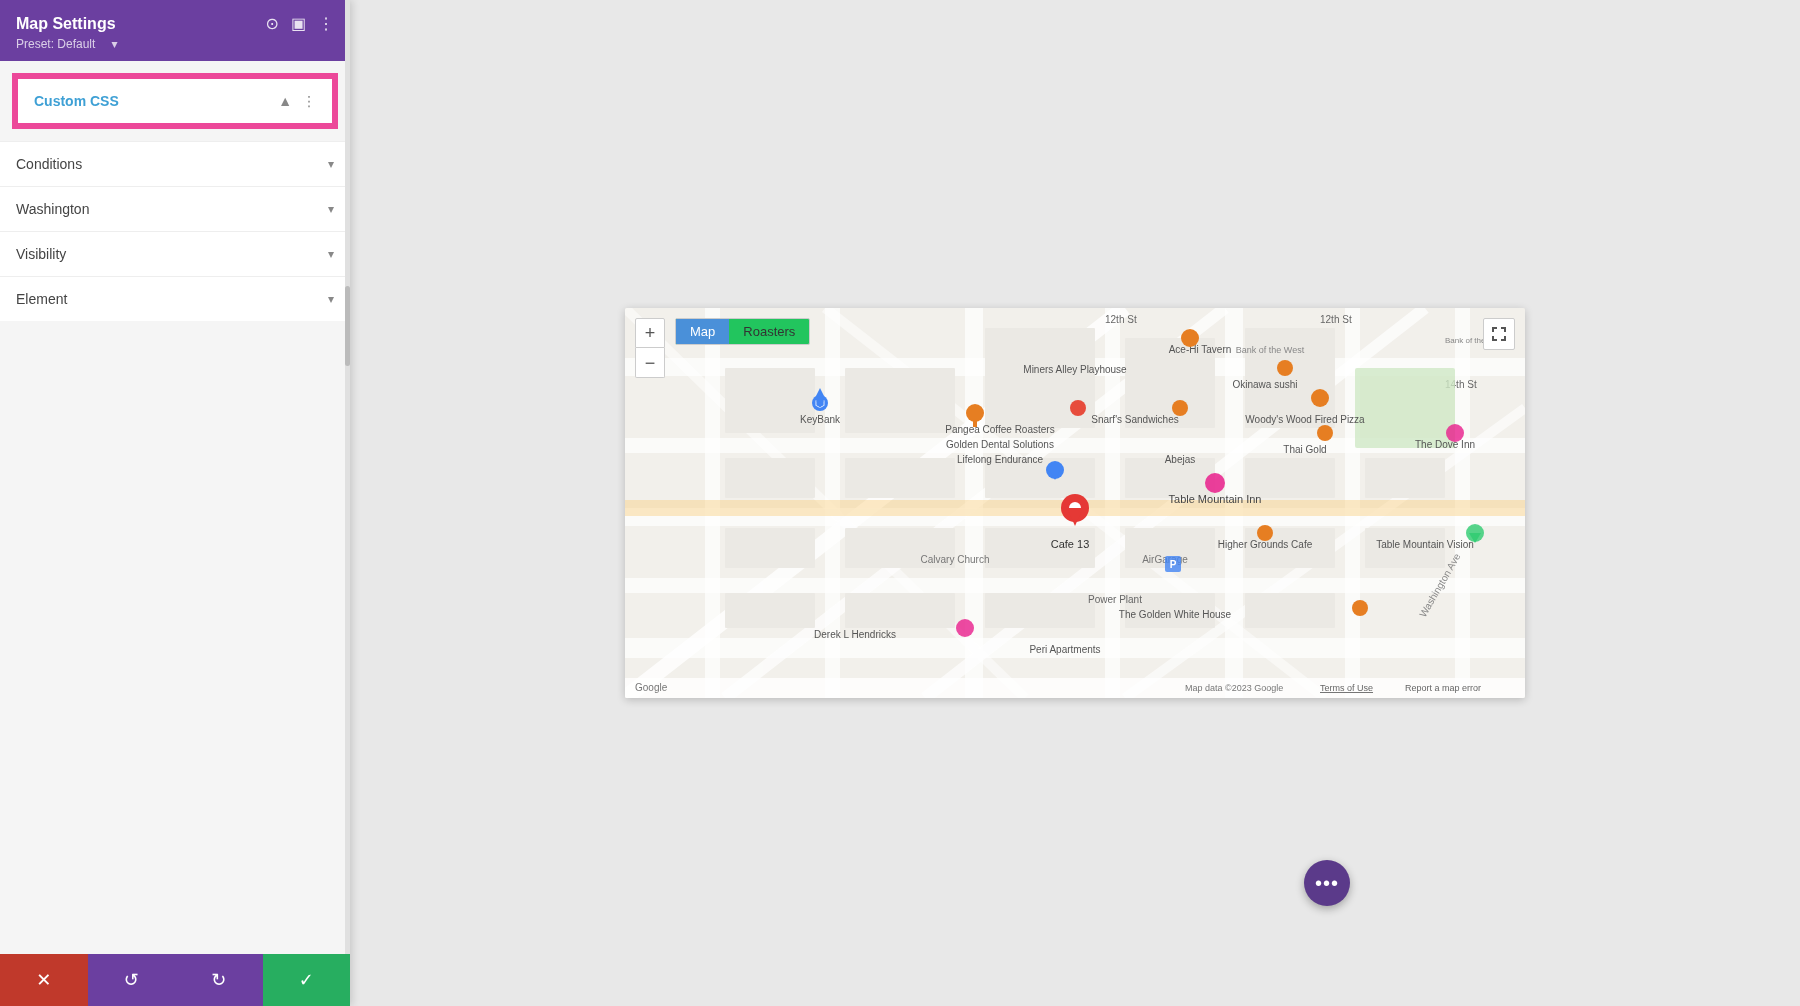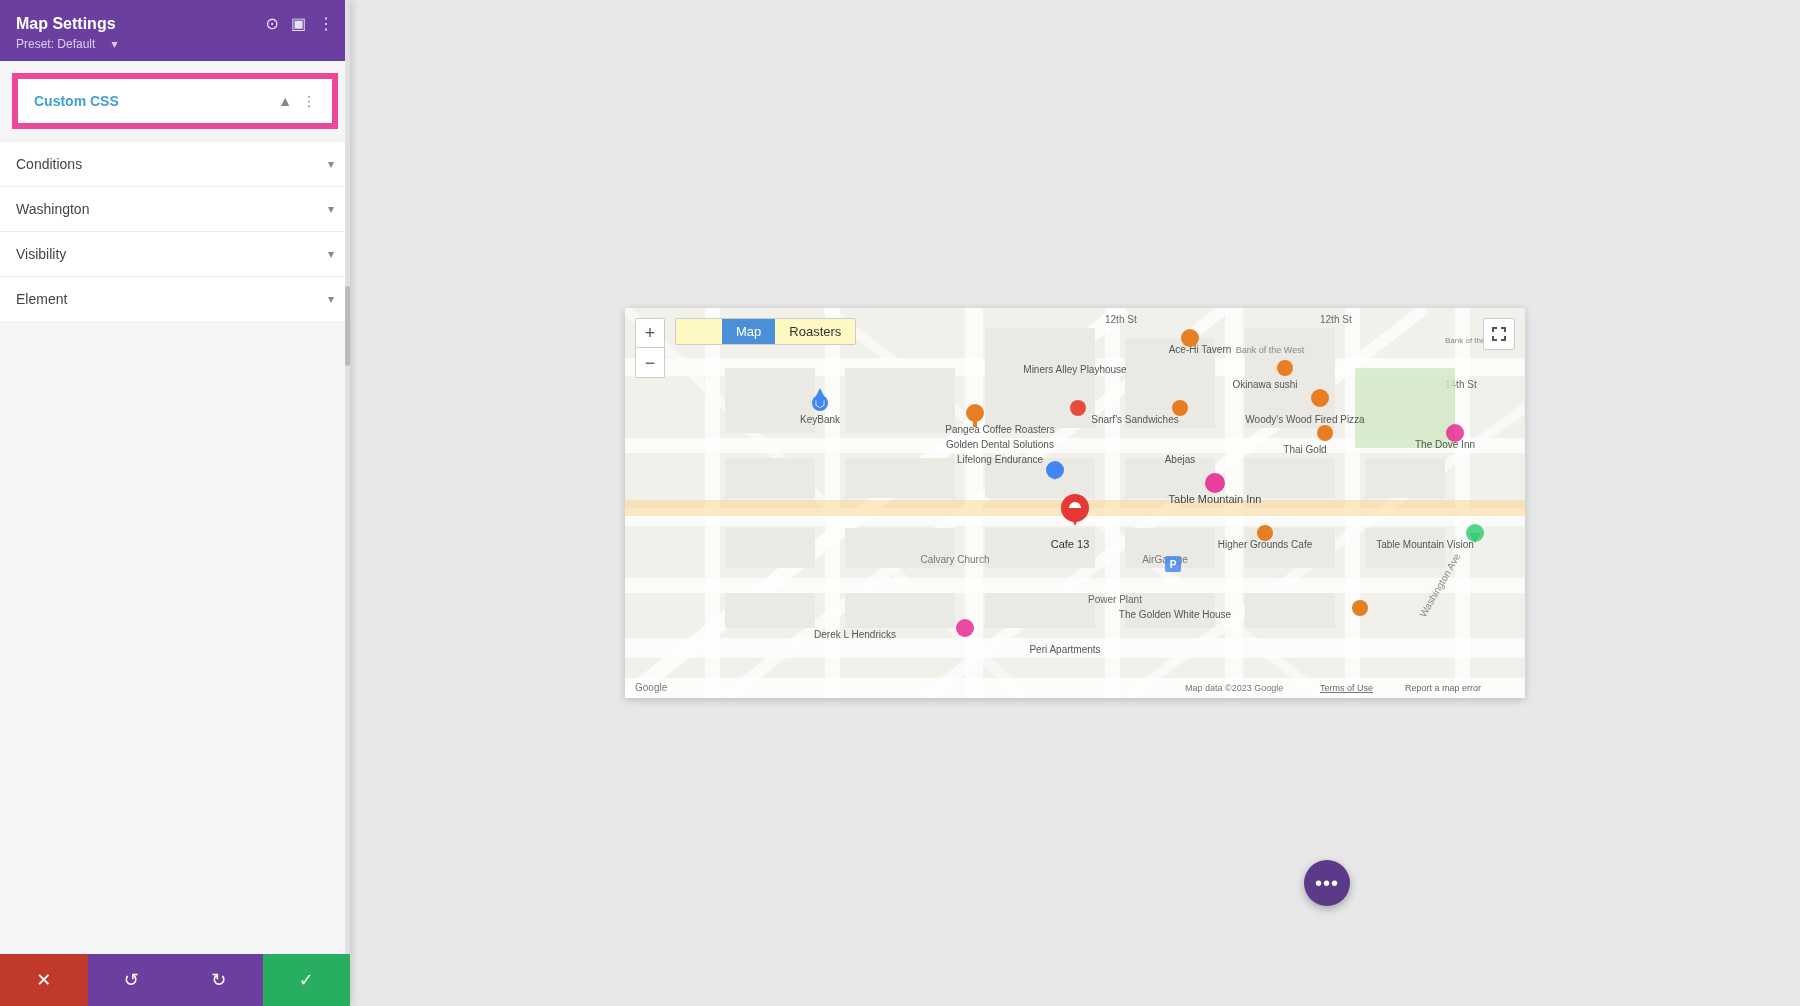--- a/index.html
+++ b/index.html
@@ -240,12 +240,11 @@
       top: 10px;
       left: 50px;
       display: flex;
-      background: #fef9c3;
+      background: #22c55e;
       border: 1px solid #ccc;
       border-radius: 2px;
       overflow: hidden;
       z-index: 10;
-      padding-left: 46px;
     }
     .map-type-tab {
       padding: 5px 14px;

